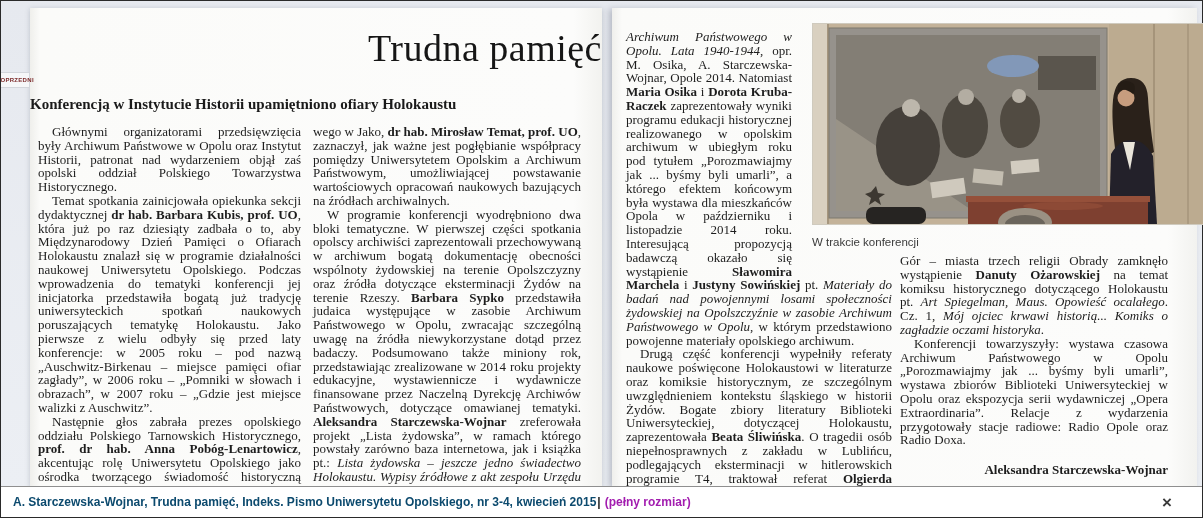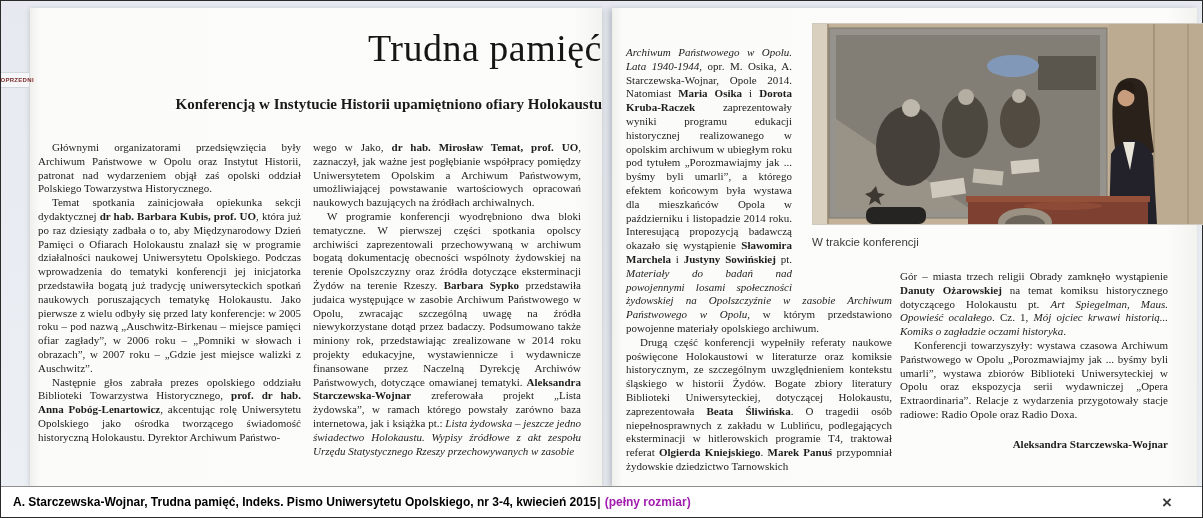--- a/index.html
+++ b/index.html
@@ -19,7 +19,7 @@
   
   .title{position:absolute;left:0;top:18px;width:100%;text-align:right;font-size:38px;color:#161616;letter-spacing:.5px;}
   .subtitle{position:absolute;left:0;top:88px;width:100%;text-align:right;font-weight:bold;font-size:15px;color:#1a1a1a;}
-  .col{position:absolute;font-size:11px;line-height:13.8px;color:#1d1d1d;text-align:justify;margin-top:16px;}
+  .col{position:absolute;font-size:13px;line-height:13.8px;color:#1d1d1d;text-align:justify;}
   .col p{margin:0;}
   .col p.indent{text-indent:14px;}
   .b{font-weight:bold;}

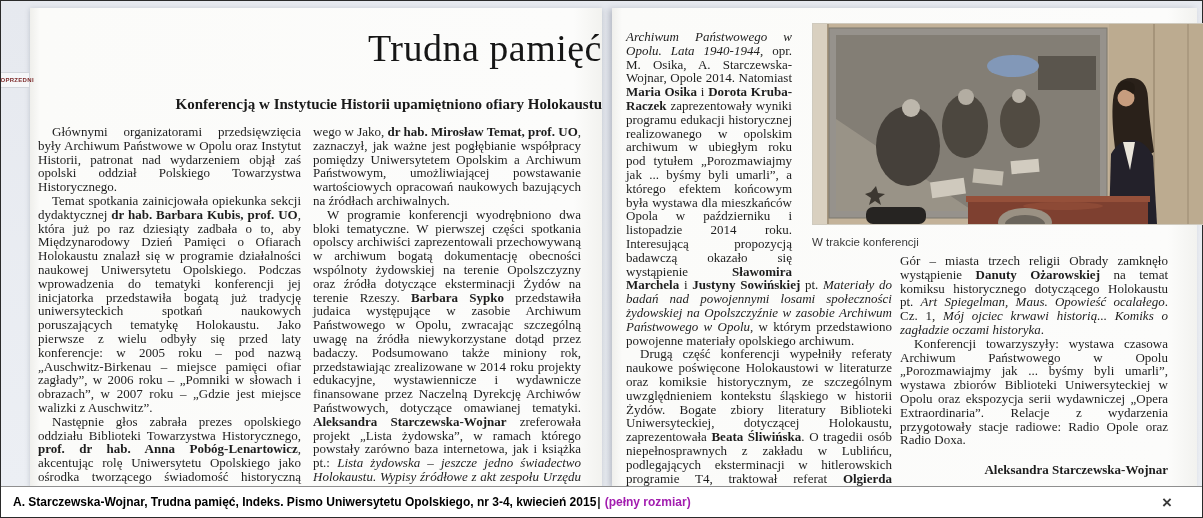--- a/index.html
+++ b/index.html
@@ -18,7 +18,7 @@
 
   
   .title{position:absolute;left:0;top:18px;width:100%;text-align:right;font-size:38px;color:#161616;letter-spacing:.5px;}
-  .subtitle{position:absolute;left:0;top:88px;width:100%;text-align:right;font-weight:bold;font-size:15px;color:#1a1a1a;}
+  .subtitle{position:absolute;left:0;top:88px;width:100%;text-align:left;font-weight:bold;font-size:15px;color:#1a1a1a;}
   .col{position:absolute;font-size:13px;line-height:13.8px;color:#1d1d1d;text-align:justify;}
   .col p{margin:0;}
   .col p.indent{text-indent:14px;}

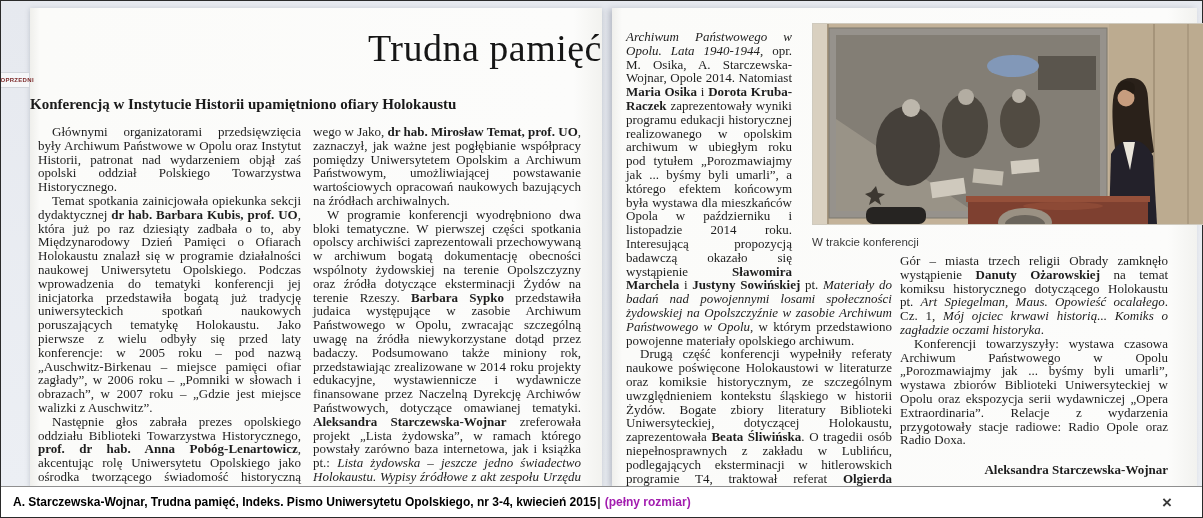--- a/index.html
+++ b/index.html
@@ -56,7 +56,7 @@
       <div class="col lcol1">
           <p class="indent"><span>Głównymi organizatorami przedsięwzięcia były Archiwum Państwowe w Opolu oraz Instytut Historii, patronat nad wydarzeniem objął zaś opolski oddział Polskiego Towarzystwa Historycznego.</span></p>
           <p class="indent"><span>Temat spotkania zainicjowała opiekunka sekcji dydaktycznej </span><span class="b">dr hab. Barbara Kubis, prof. UO</span><span>, która już po raz dziesiąty zadbała o to, aby Międzynarodowy Dzień Pamięci o Ofiarach Holokaustu znalazł się w programie działalności naukowej Uniwersytetu Opolskiego. Podczas wprowadzenia do tematyki konferencji jej inicjatorka przedstawiła bogatą już tradycję uniwersyteckich spotkań naukowych poruszających tematykę Holokaustu. Jako pierwsze z wielu odbyły się przed laty konferencje: w 2005 roku – pod nazwą „Auschwitz-Birkenau – miejsce pamięci ofiar zagłady”, w 2006 roku – „Pomniki w słowach i obrazach”, w 2007 roku – „Gdzie jest miejsce walizki z Auschwitz”.</span></p>
-          <p class="indent"><span>Następnie głos zabrała prezes opolskiego oddziału Biblioteki Towarzystwa Historycznego, </span><span class="b">prof. dr hab. Anna Pobóg-Lenartowicz</span><span>, akcentując rolę Uniwersytetu Opolskiego jako ośrodka tworzącego świadomość historyczną Holokaustu. Dyrektor Archiwum Państwo-</span></p>
+          <p class="indent"><span>Następnie głos zabrała prezes opolskiego oddziału Polskiego Tarnowskich Historycznego, </span><span class="b">prof. dr hab. Anna Pobóg-Lenartowicz</span><span>, akcentując rolę Uniwersytetu Opolskiego jako ośrodka tworzącego świadomość historyczną Holokaustu. Dyrektor Archiwum Państwo-</span></p>
         </div>
       <div class="col lcol2">
           <p class=""><span>wego w Jako, </span><span class="b">dr hab. Mirosław Temat, prof. UO</span><span>, zaznaczył, jak ważne jest pogłębianie współpracy pomiędzy Uniwersytetem Opolskim a Archiwum Państwowym, umożliwiającej powstawanie wartościowych opracowań naukowych bazujących na źródłach archiwalnych.</span></p>

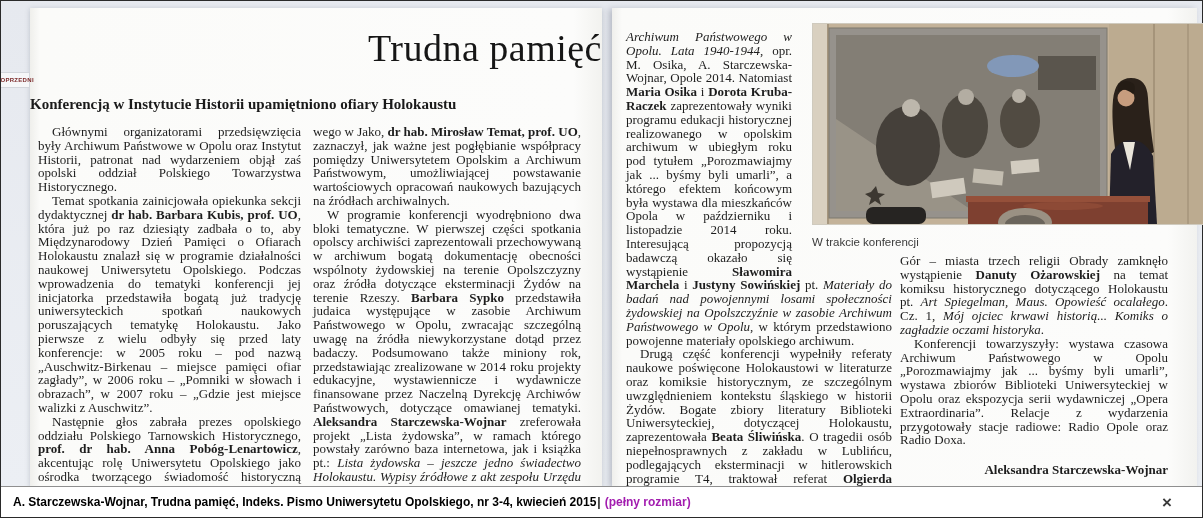--- a/index.html
+++ b/index.html
@@ -38,7 +38,7 @@
 
   
   .footer{position:absolute;left:0;bottom:0;width:1201px;height:31px;background:#ffffff;border-top:1px solid #8f8f8f;display:flex;align-items:center;box-sizing:border-box;padding:0 12px;font-family:"Liberation Sans",sans-serif;}
-  .footer .cite{font-size:12px;font-weight:bold;color:#000000;white-space:nowrap;}
+  .footer .cite{font-size:12px;font-weight:bold;color:#0c4a6e;white-space:nowrap;}
   .footer .sep{font-size:12px;font-weight:bold;color:#1c1c1c;margin:0 4px 0 1px;}
   .footer .full-link{font-size:12px;font-weight:bold;text-decoration:none;cursor:pointer;}
   .footer .close{margin-left:auto;margin-right:18px;font-size:17px;font-weight:bold;color:#3a3a3a;cursor:pointer;line-height:1;}

